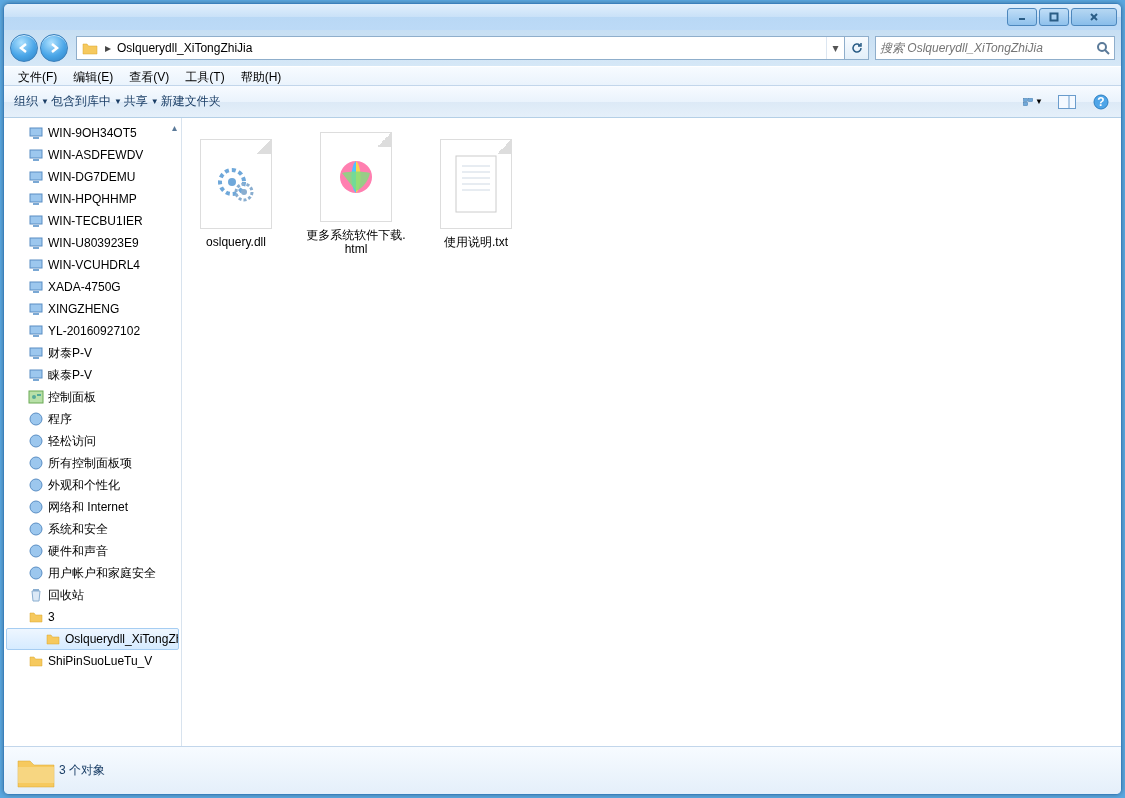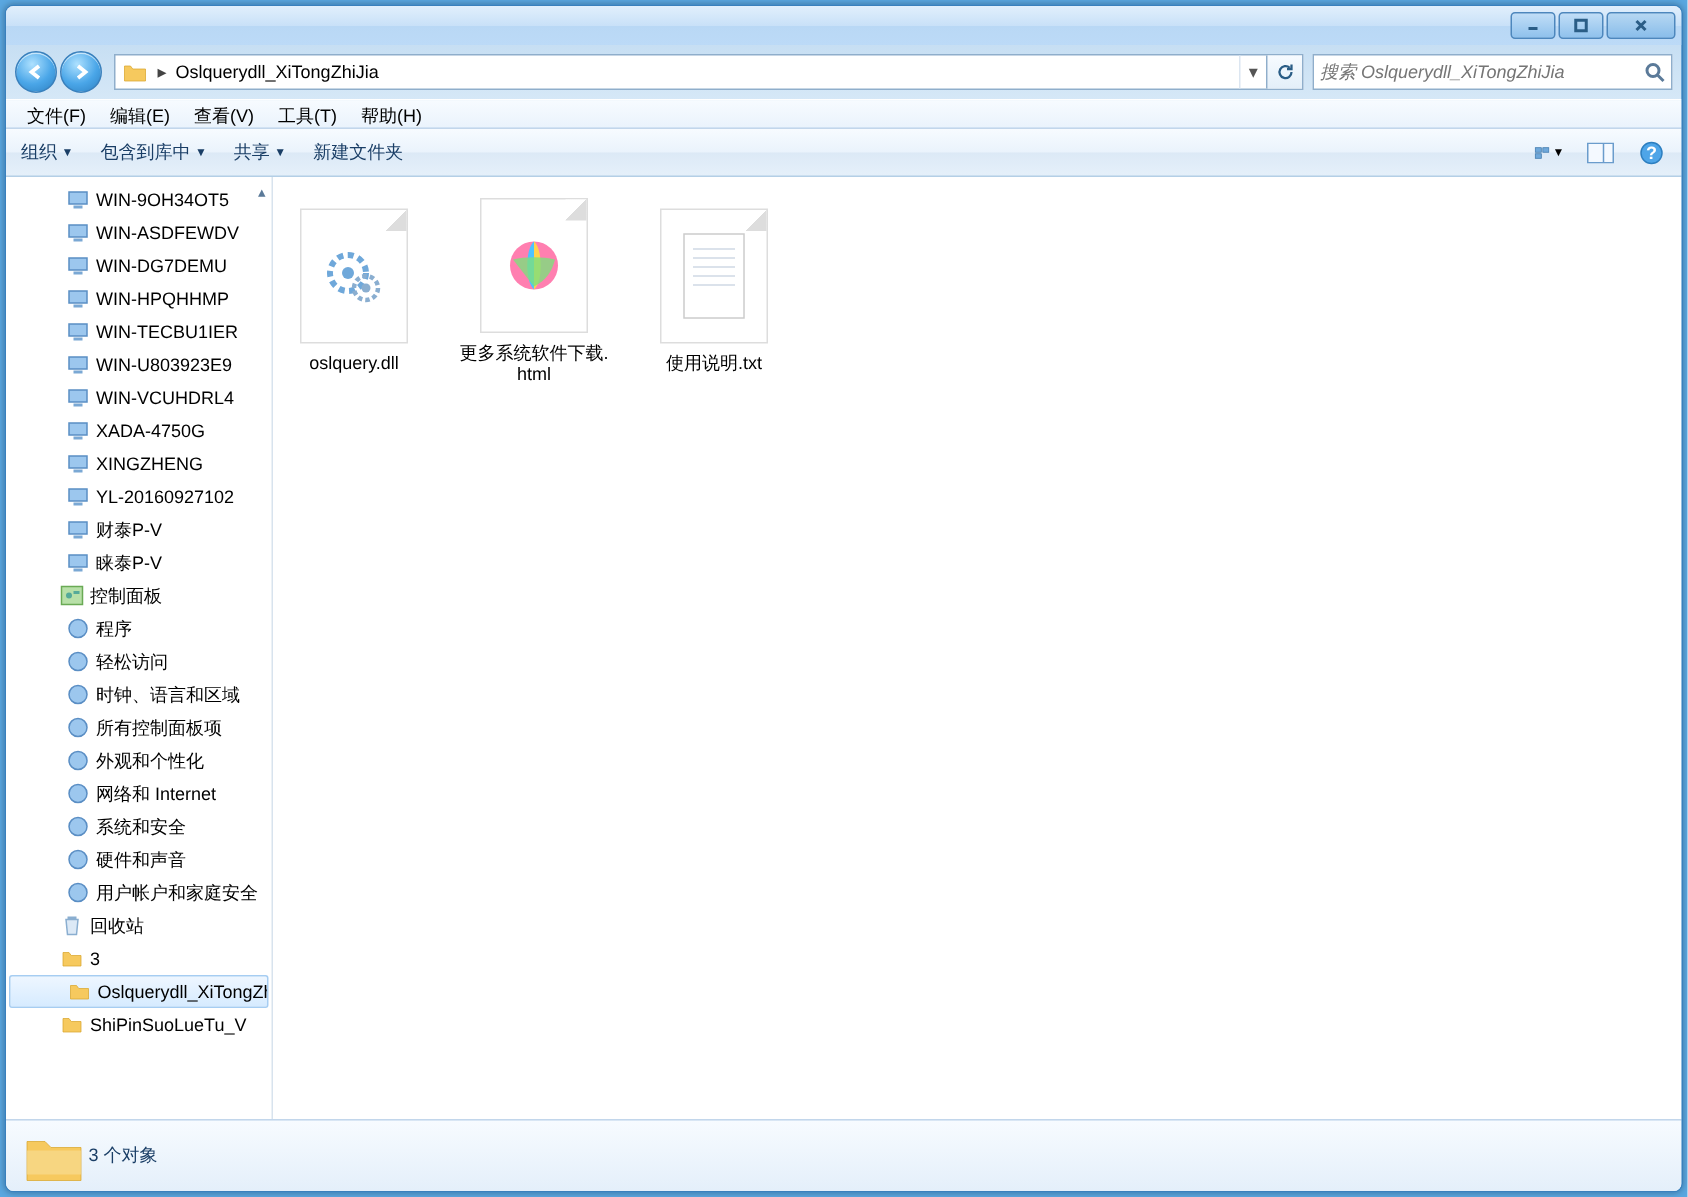--- a/index.html
+++ b/index.html
@@ -35,7 +35,7 @@
 .menubar span { padding:2px 8px; }
 
 
-.toolbar { height:32px; background:linear-gradient(to bottom,#f7fbff 0%,#eaf3fc 50%,#dce9f6 51%,#e5f0fa 100%); border-bottom:1px solid #b4cfe6; display:flex; align-items:center; padding:0 10px; gap:18px; }
+.toolbar { height:32px; background:linear-gradient(to bottom,#f7fbff 0%,#eaf3fc 50%,#dce9f6 51%,#e5f0fa 100%); border-bottom:1px solid #b4cfe6; display:flex; align-items:center; padding:0 10px; gap:2px; }
 .toolbar .titem { color:#1a3e66; display:flex; align-items:center; gap:3px; }
 .toolbar .titem .dd { font-size:8px; color:#1a3e66; }
 .toolbar .right { margin-left:auto; display:flex; align-items:center; gap:14px; }

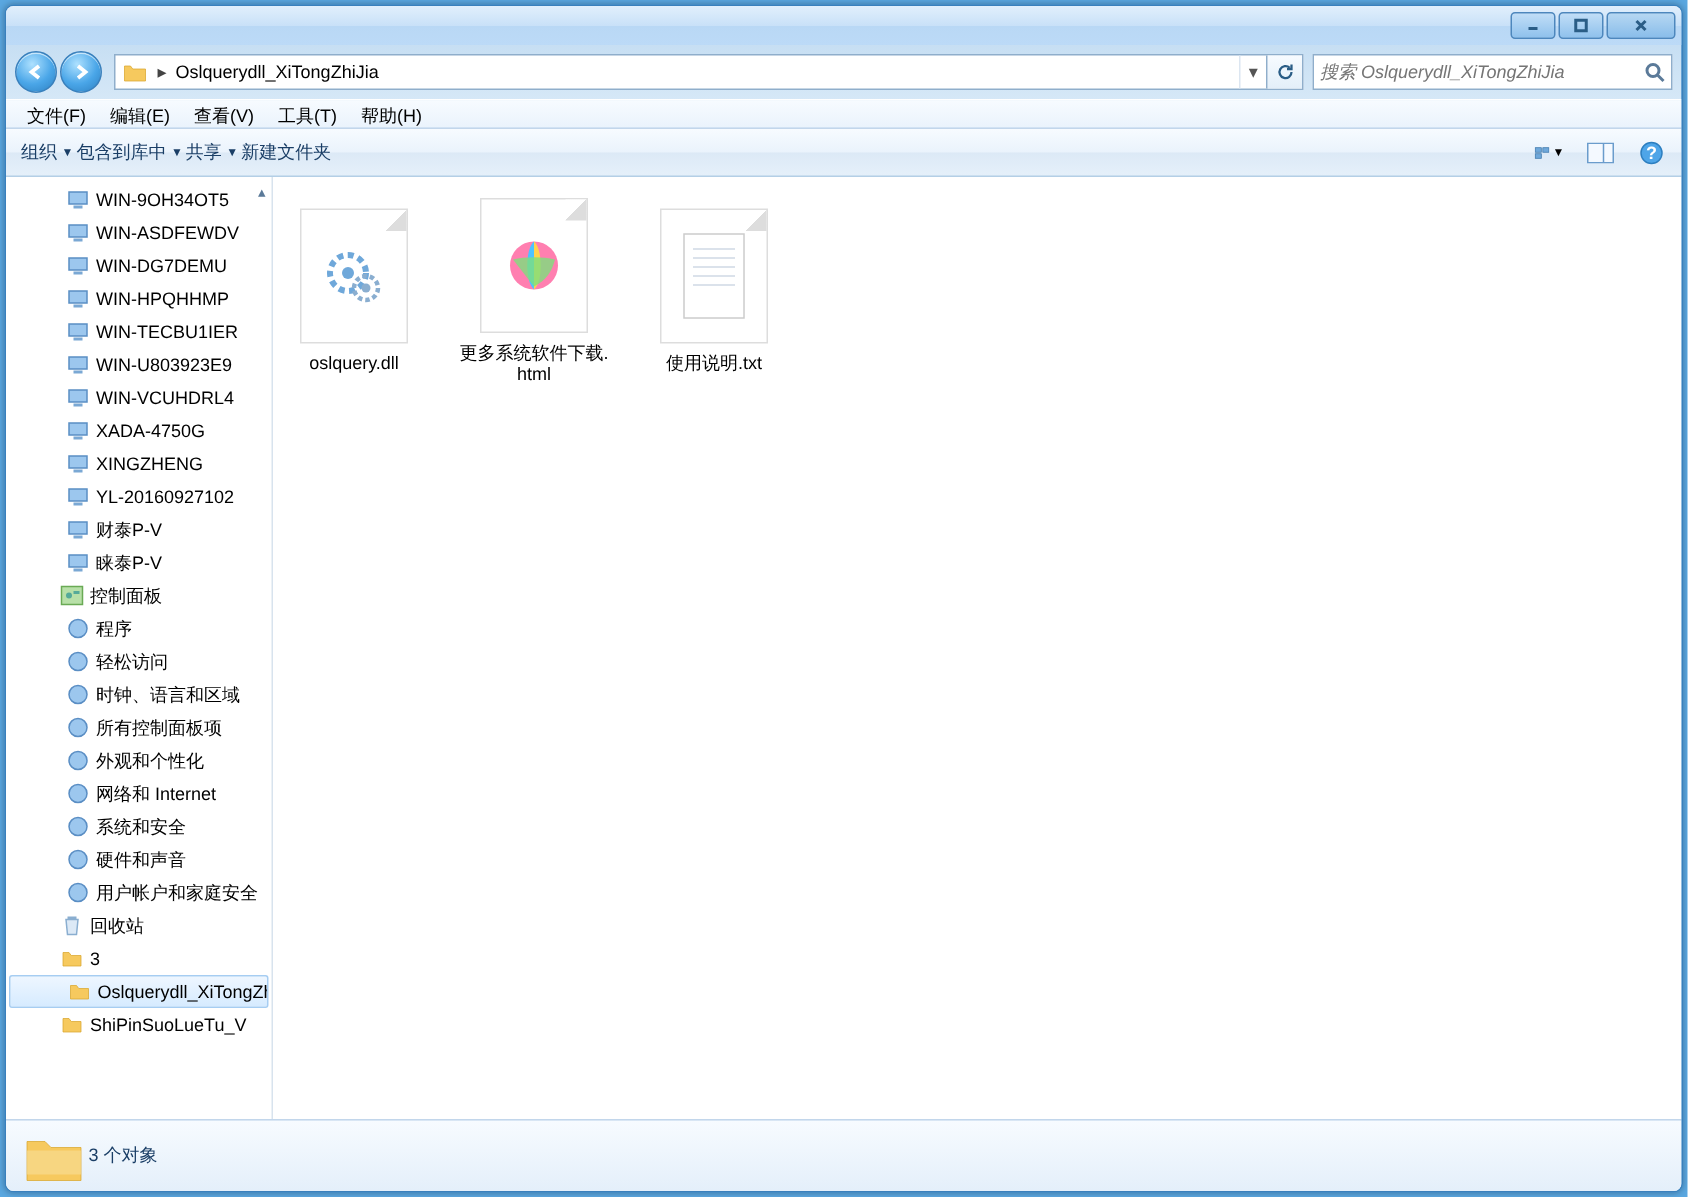--- a/index.html
+++ b/index.html
@@ -45,7 +45,7 @@
 .content { display:flex; height:calc(100% - 26px - 36px - 20px - 32px - 48px); background:#fff; }
 .sidebar { width:178px; overflow:hidden; border-right:1px solid #d8e3ee; padding-top:4px; position:relative; }
 .sb-item { height:22px; display:flex; align-items:center; padding-left:36px; gap:4px; white-space:nowrap; overflow:hidden; }
-.sb-item.indent { padding-left:40px; }
+.sb-item.indent { padding-left:24px; }
 .sb-item.sel { background:linear-gradient(to bottom,#eef6ff,#d6ebff); border:1px solid #a6cdf2; border-radius:2px; margin:0 2px; padding-left:38px; }
 .sb-item .ico { width:16px; height:16px; flex-shrink:0; }
 .scroll-indicator { position:absolute; right:4px; top:4px; color:#5b7a99; font-size:10px; }

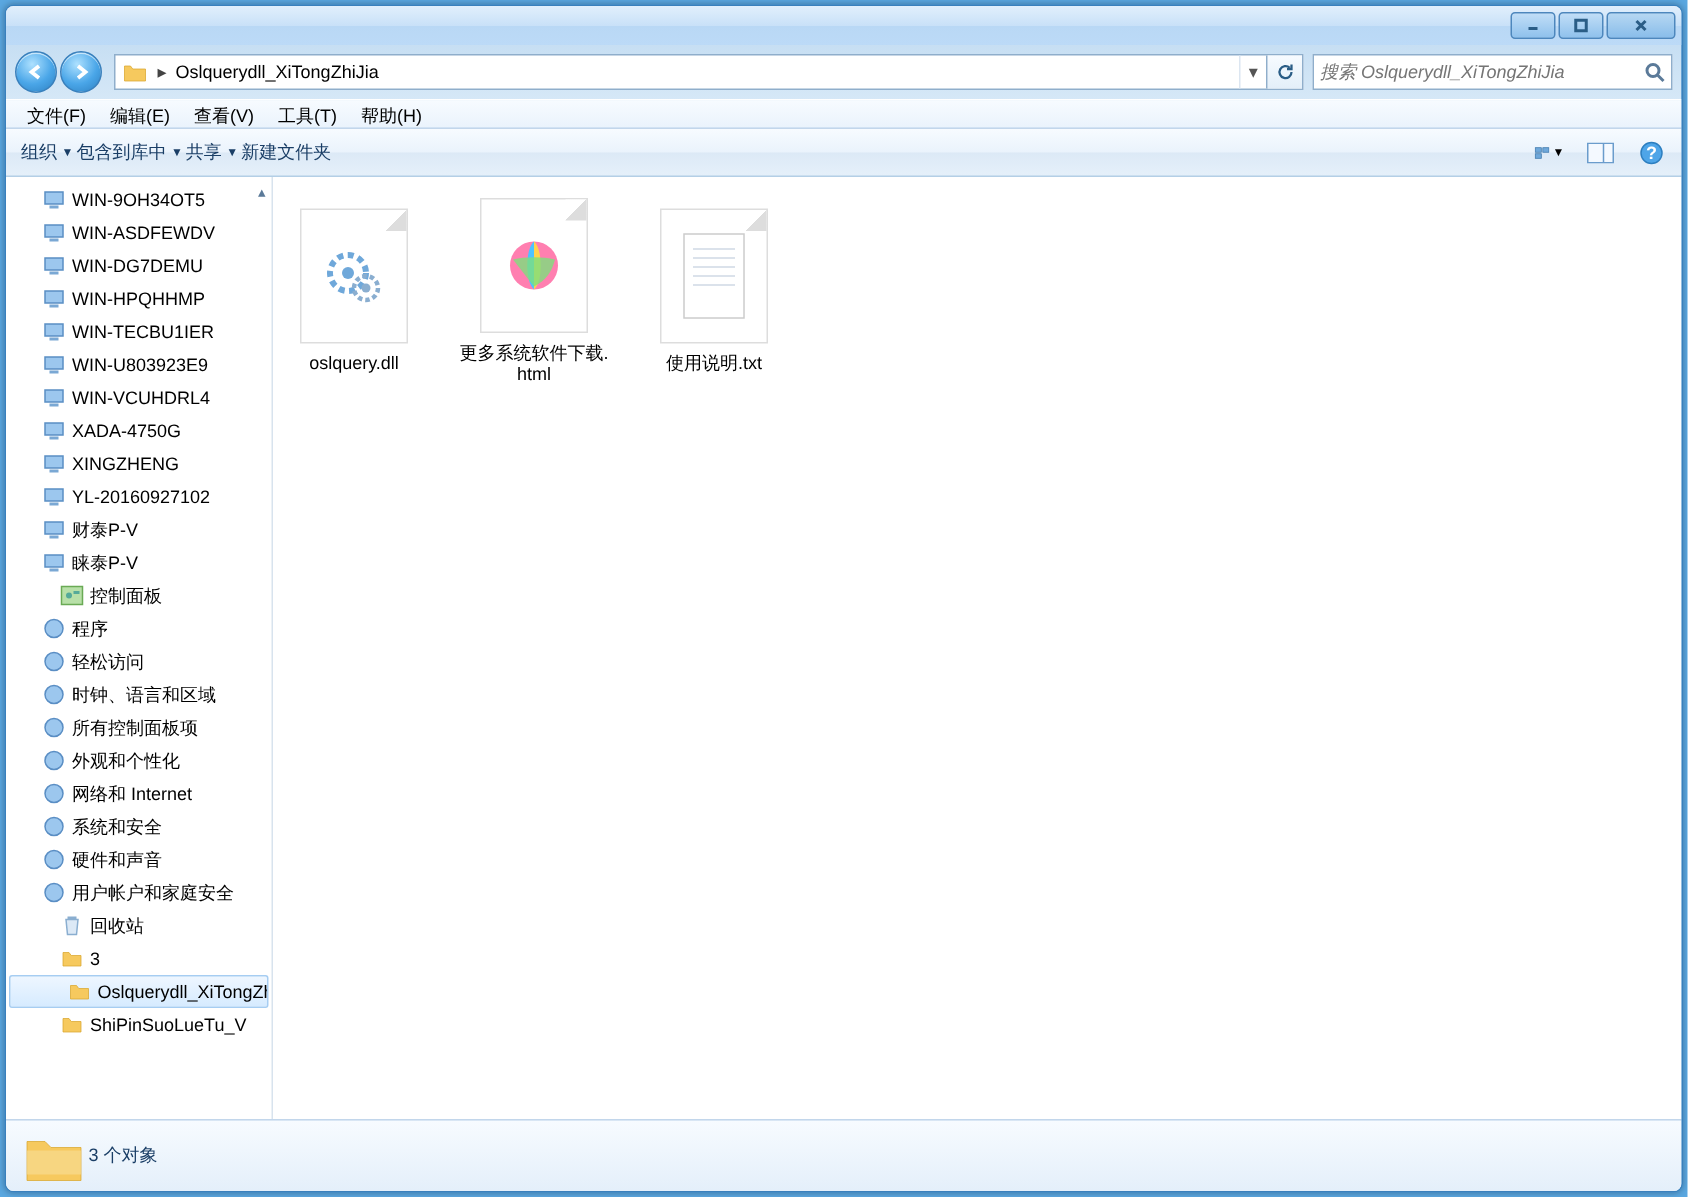--- a/index.html
+++ b/index.html
@@ -44,7 +44,7 @@
 
 .content { display:flex; height:calc(100% - 26px - 36px - 20px - 32px - 48px); background:#fff; }
 .sidebar { width:178px; overflow:hidden; border-right:1px solid #d8e3ee; padding-top:4px; position:relative; }
-.sb-item { height:22px; display:flex; align-items:center; padding-left:36px; gap:4px; white-space:nowrap; overflow:hidden; }
+.sb-item { height:22px; display:flex; align-items:center; padding-left:24px; gap:4px; white-space:nowrap; overflow:hidden; }
 .sb-item.indent { padding-left:24px; }
 .sb-item.sel { background:linear-gradient(to bottom,#eef6ff,#d6ebff); border:1px solid #a6cdf2; border-radius:2px; margin:0 2px; padding-left:38px; }
 .sb-item .ico { width:16px; height:16px; flex-shrink:0; }

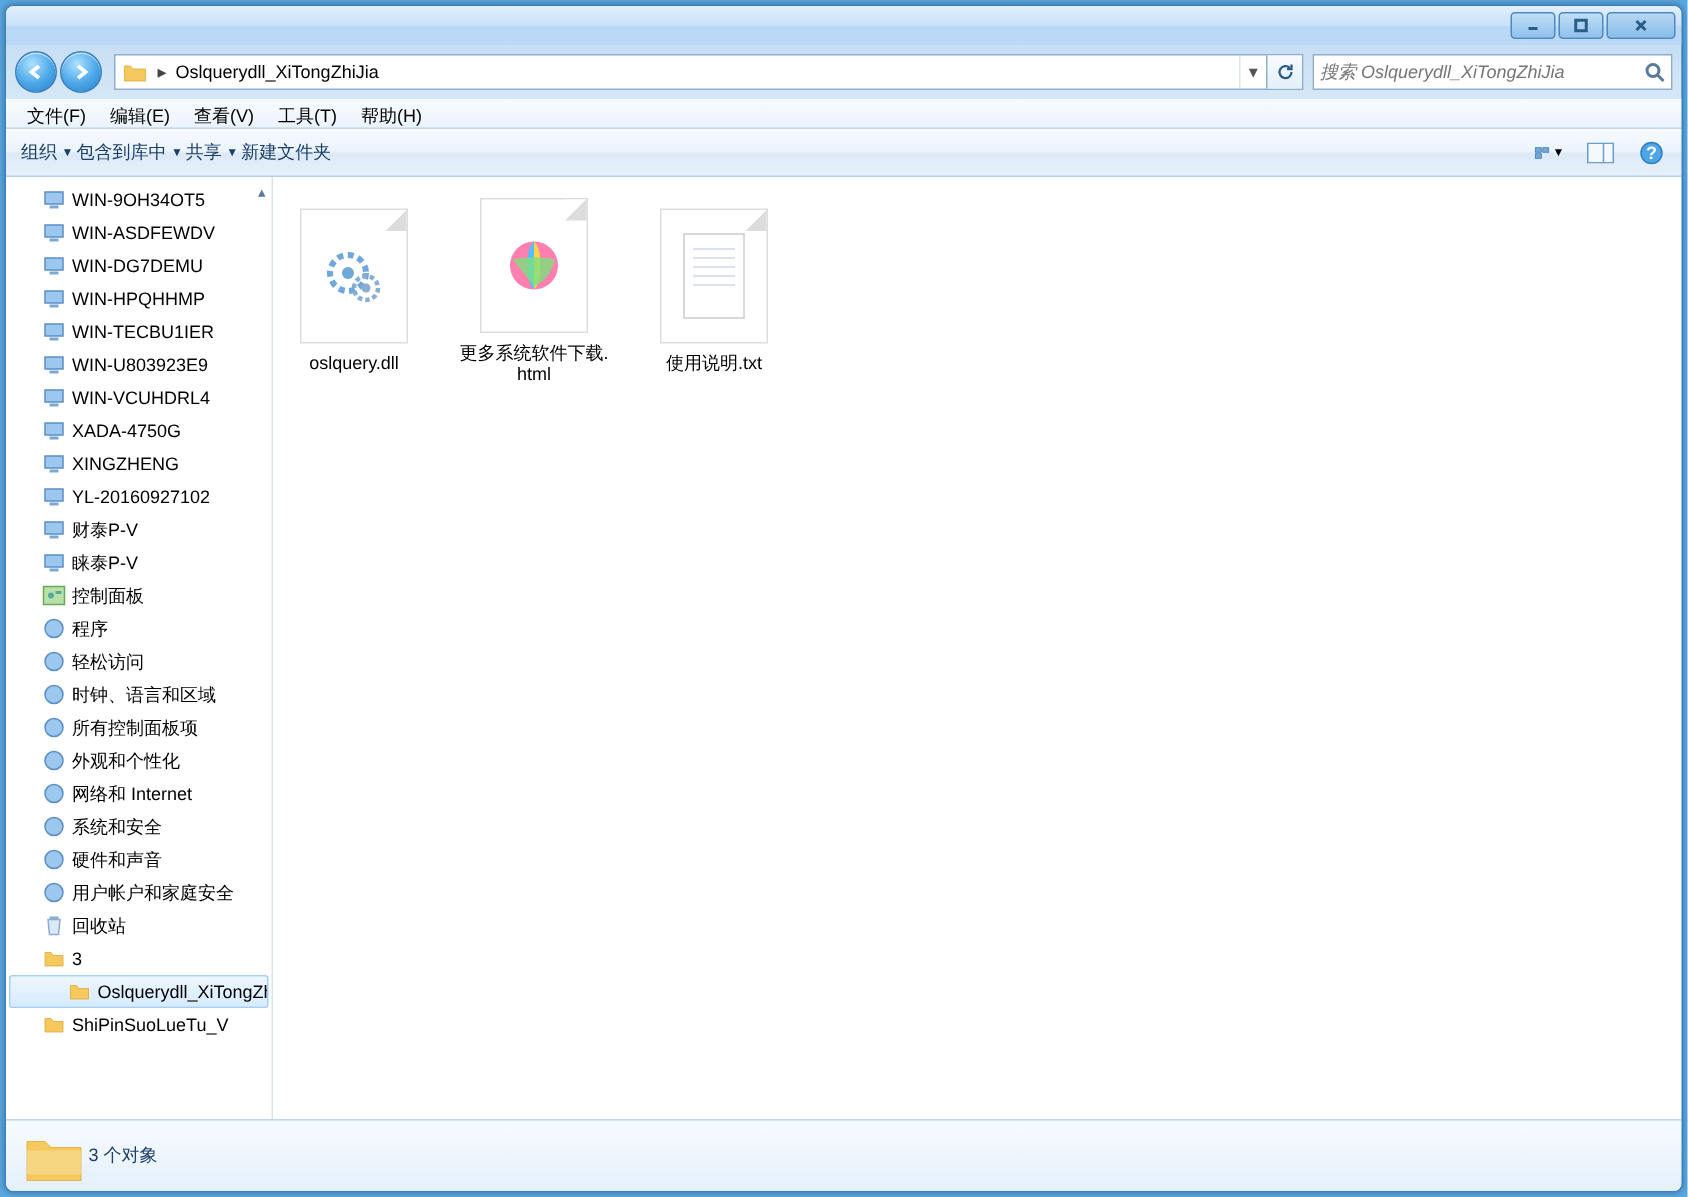--- a/index.html
+++ b/index.html
@@ -283,12 +283,6 @@
             <span class="ico"><svg width="16" height="16" viewBox="0 0 16 16">
                 <circle cx="8" cy="8" r="6" fill="#9cc7ee" stroke="#5a8ec4"></circle>
               </svg></span>
-            <span>时钟、语言和区域</span>
-          </div>
-          <div class="sb-item indent">
-            <span class="ico"><svg width="16" height="16" viewBox="0 0 16 16">
-                <circle cx="8" cy="8" r="6" fill="#9cc7ee" stroke="#5a8ec4"></circle>
-              </svg></span>
             <span>所有控制面板项</span>
           </div>
           <div class="sb-item indent">

